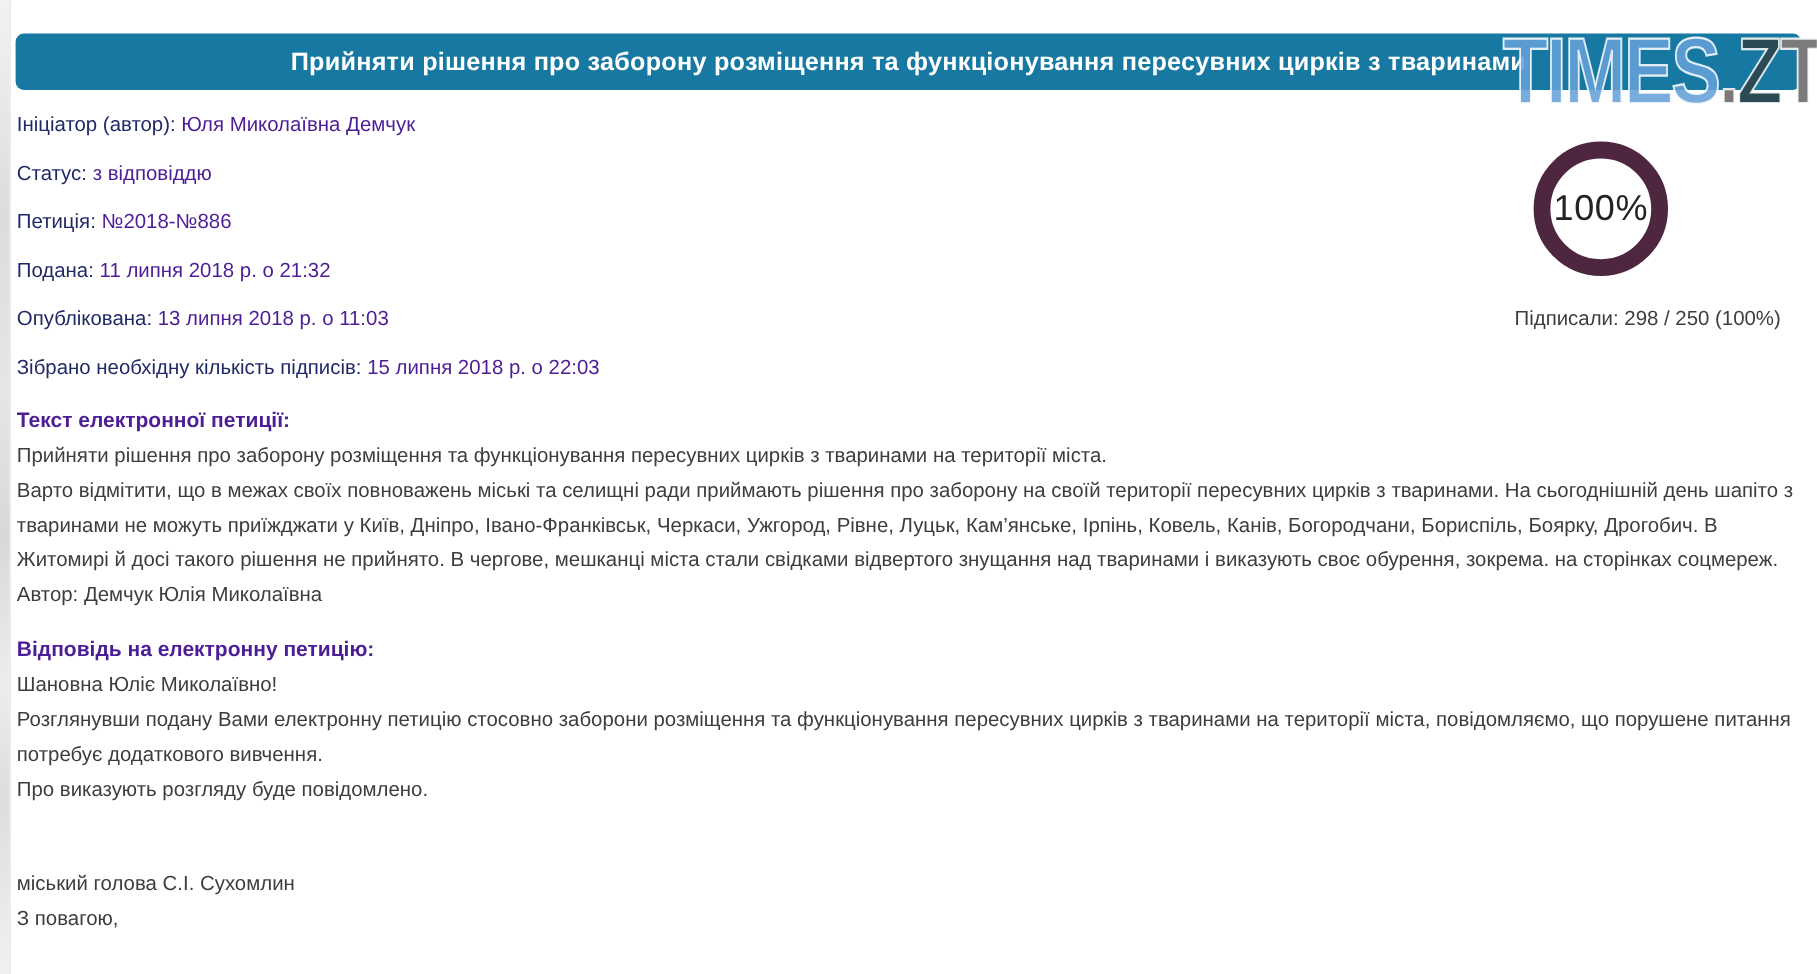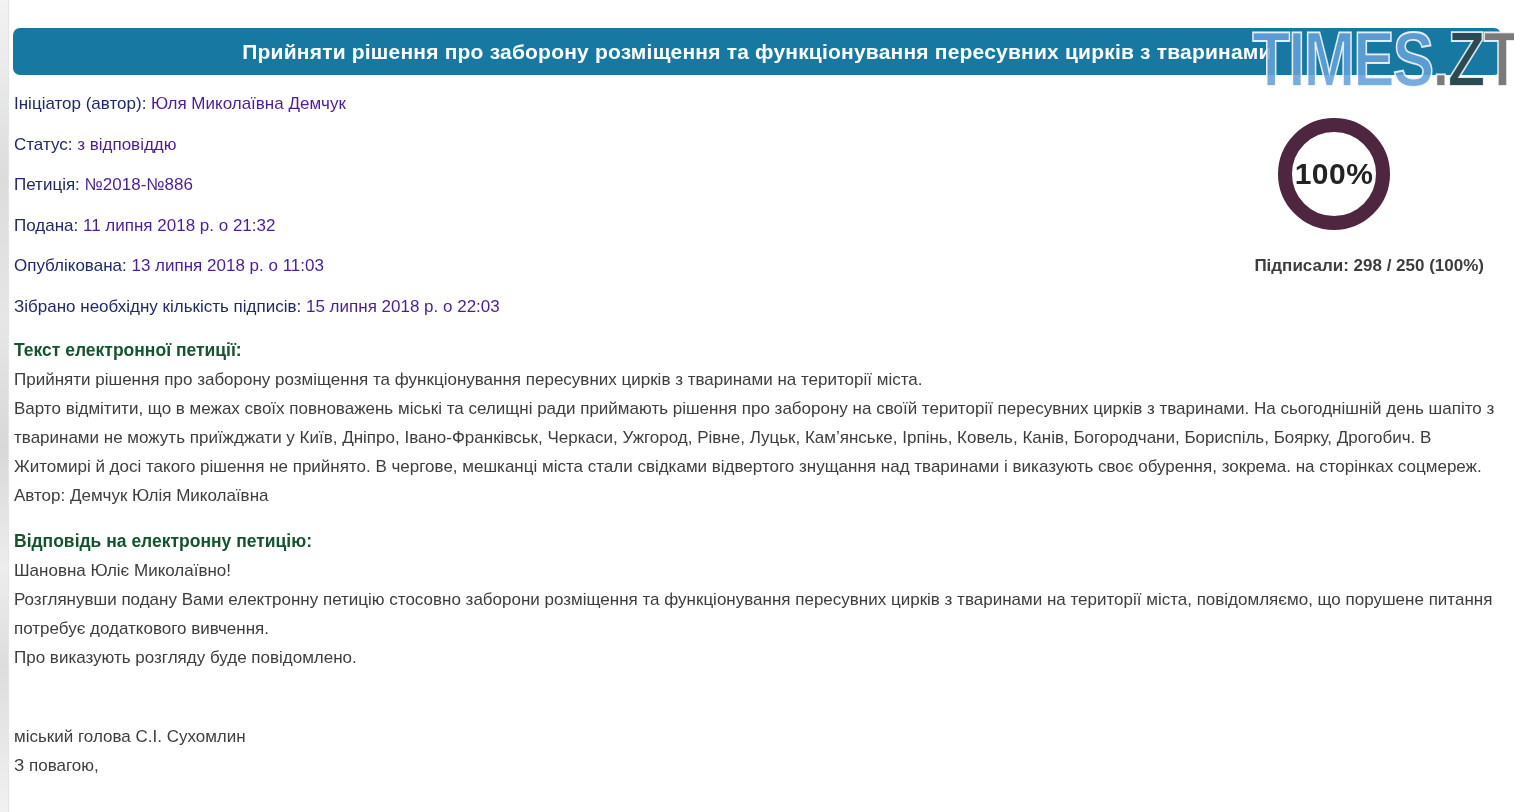--- a/index.html
+++ b/index.html
@@ -66,7 +66,7 @@
   
   .progress {
     position: absolute; left: 1184px; top: 118px; width: 300px;
-    text-align: center; z-index: 2; font-weight: bold;
+    text-align: center; z-index: 2;
   }
   .ring {
     width: 112px; height: 112px;

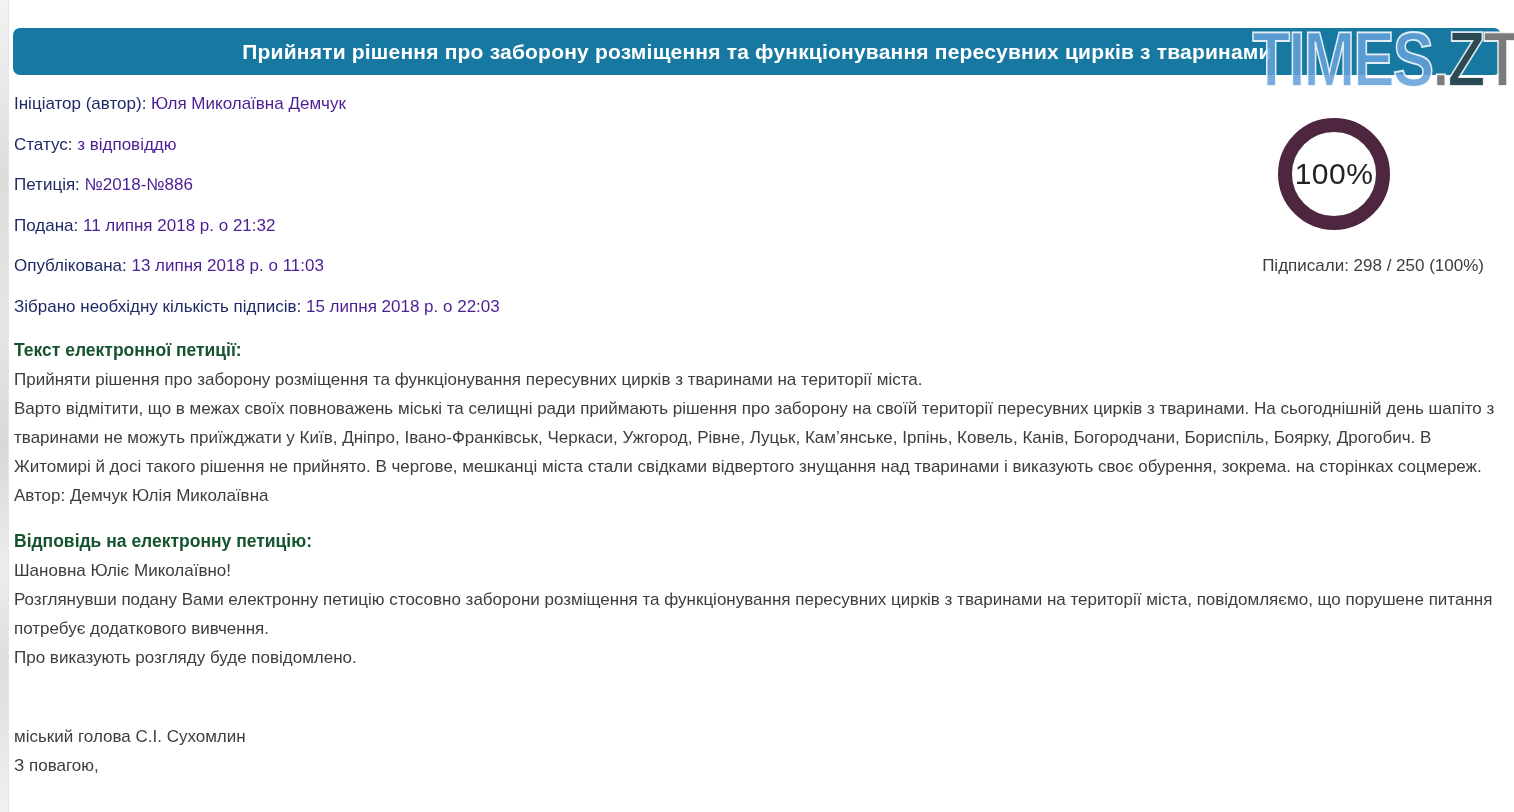--- a/index.html
+++ b/index.html
@@ -84,7 +84,7 @@
     position: absolute; left: 14px; top: 336px; width: 1488px;
     font-size: 17px; line-height: 29px; color: #3d3d3d;
   }
-  .sec-heading { font-weight: bold; color: #14532d; font-size: 17.5px; }
+  .sec-heading { font-weight: bold; color: #4c1d95; font-size: 17.5px; }
   .section.response { margin-top: 17px; }
   .signature { margin-top: 50px; }
 </style>

